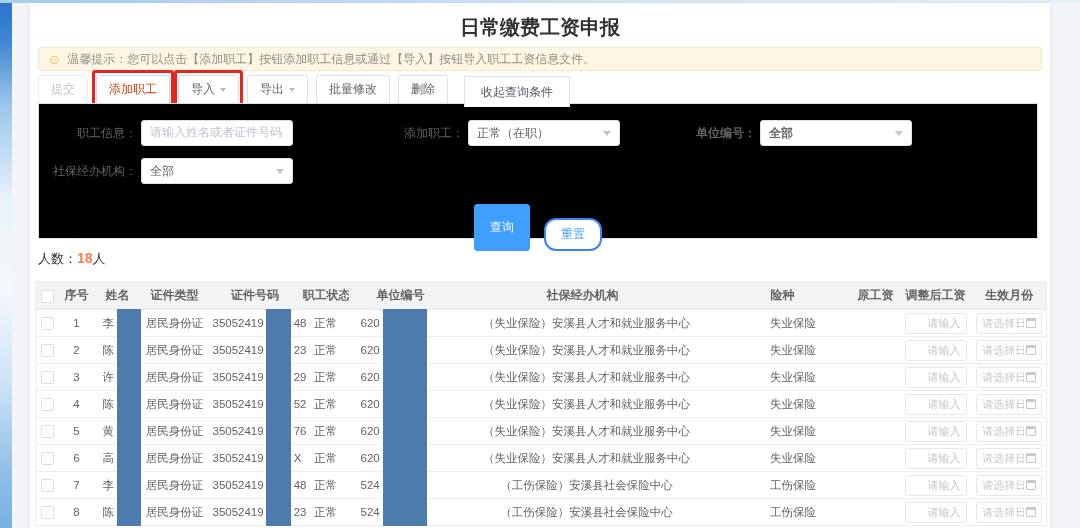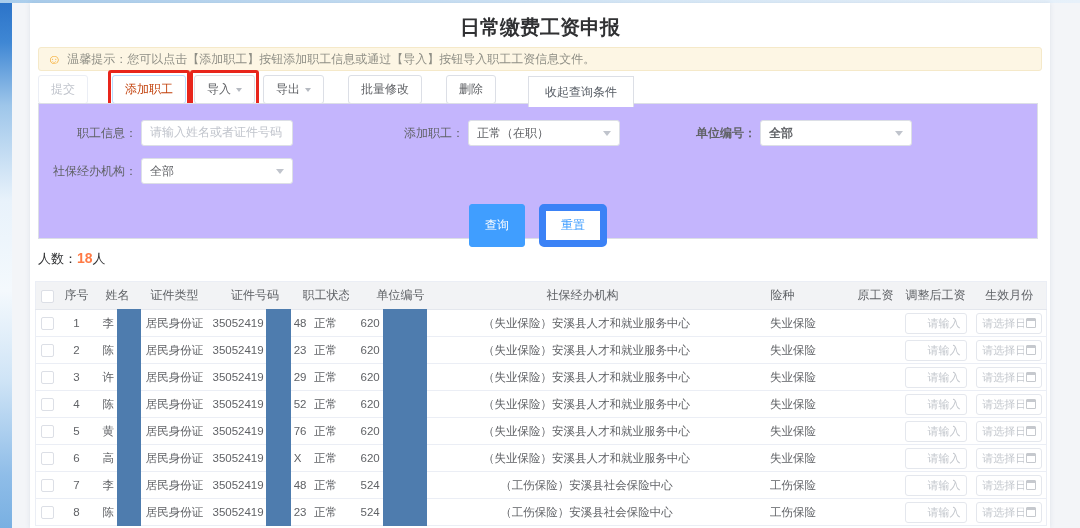--- a/index.html
+++ b/index.html
@@ -24,7 +24,7 @@
     display:flex; align-items:stretch; }
   .btn { align-self:center; display:inline-flex; align-items:center; font-size:12px;
     padding:5px 12px; border:1px solid #dcdfe6; border-radius:3px; background:#fff;
-    color:#606266; margin-right:24px; cursor:pointer; white-space:nowrap; }
+    color:#606266; margin-right:8px; cursor:pointer; white-space:nowrap; }
   .btn.disabled { color:#c0c4cc; border-color:#ebeef5; }
   .btn.primary-text { color:#c2410c; border-color:#b9dcff; }
   .btn .caret-s { width:0; height:0; border-left:3px solid transparent;

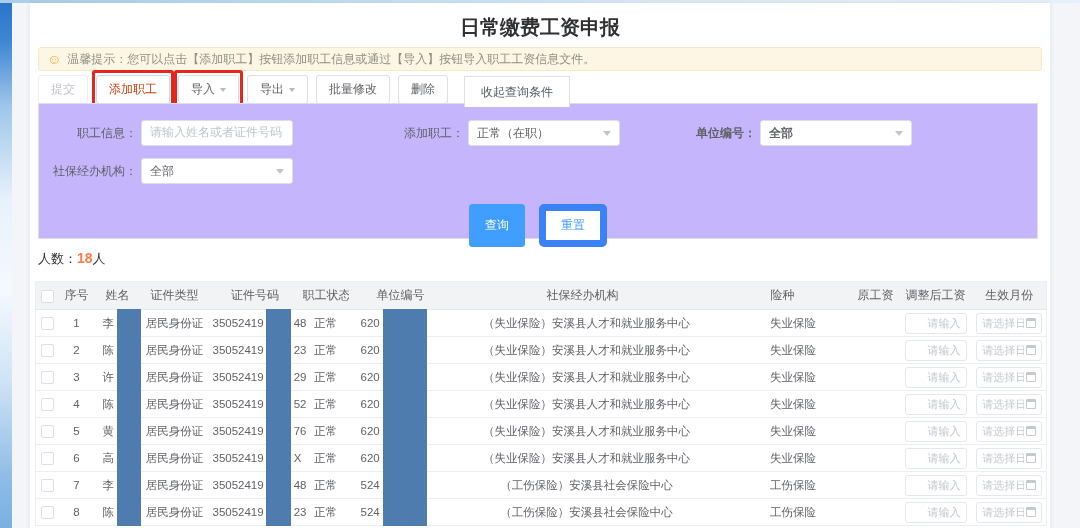--- a/index.html
+++ b/index.html
@@ -39,7 +39,7 @@
     font-size:12px; color:#555b63; height:28px; cursor:pointer; }
 
   .panel { position:absolute; top:100px; left:8px; right:12px; height:136px;
-    background:#c4b5fd; border:1px solid #dcdfe6;padding-left:40px; }
+    background:#000000; border:1px solid #dcdfe6;padding-left:40px; }
   .fg { position:absolute; display:flex; align-items:center; font-size:12px; color:#606266; }
   .fg label { display:inline-block; text-align:right; margin-right:4px; }
   .fg1 { left:0; top:16px; } .fg1 label { width:98px; }

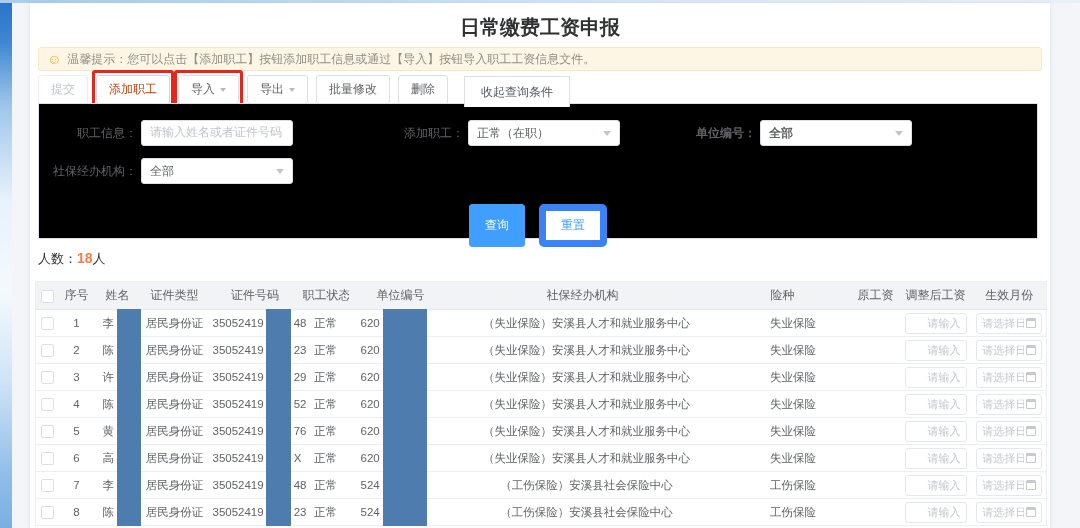--- a/index.html
+++ b/index.html
@@ -59,8 +59,8 @@
     justify-content:center; gap:14px; }
   .btn-search { background:#409eff; color:#fff; border:1px solid #409eff; border-radius:3px;
     font-size:12px; padding:6px 15px; cursor:pointer; }
-  .btn-reset { background:#fff; color:#409eff; border:7px solid #3b82f6; border-radius:5px;
-    font-size:12px; padding:6px 15px; cursor:pointer; }
+  .btn-reset { background:#fff; color:#409eff; border:2px solid #3b82f6; border-radius:12px;
+    font-size:12px; padding:6px 15px; cursor:pointer;margin-top:14px; }
 
   .summary { position:absolute; top:247px; left:8px; font-size:13px; color:#303133; }
   .summary .count { color:#ff7a45; font-size:14px; font-weight:bold; }

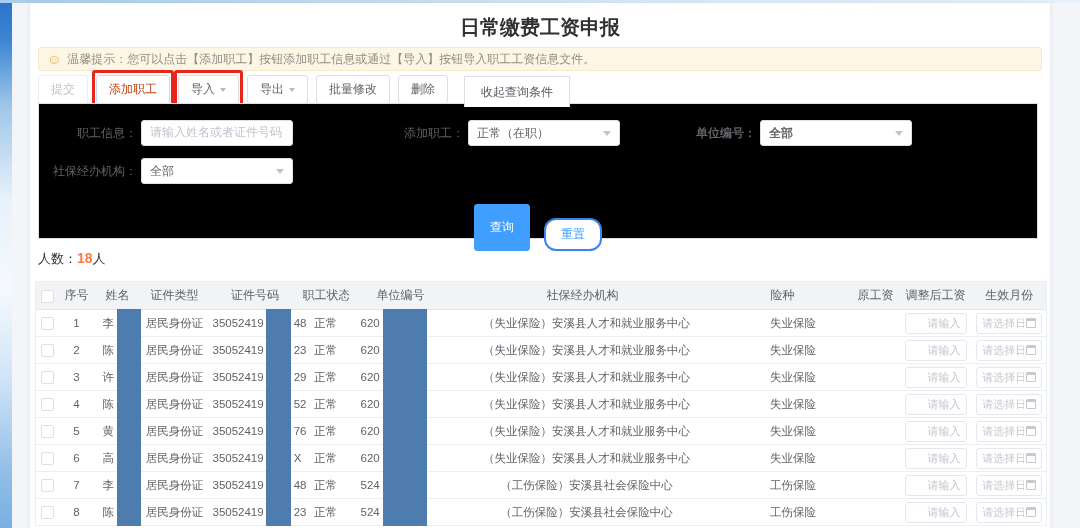--- a/index.html
+++ b/index.html
@@ -68,7 +68,7 @@
   table.grid { position:absolute; top:278px; left:5px; width:1011px;
     border-collapse:collapse; table-layout:fixed; font-size:11.5px; color:#606266;
     border:1px solid #ebeef5; }
-  table.grid th { height:28px; background:#f2f3f5; font-weight:normal; font-size:12px;
+  table.grid th { height:28px; background:#f2f3f5; font-weight:bold; font-size:12px;
     color:#5f6焦266; color:#5f6266; border-bottom:1px solid #e4e7ed; text-align:center;
     white-space:nowrap; overflow:hidden; }
   table.grid td { height:26px; border-bottom:1px solid #ebeef5; white-space:nowrap;

